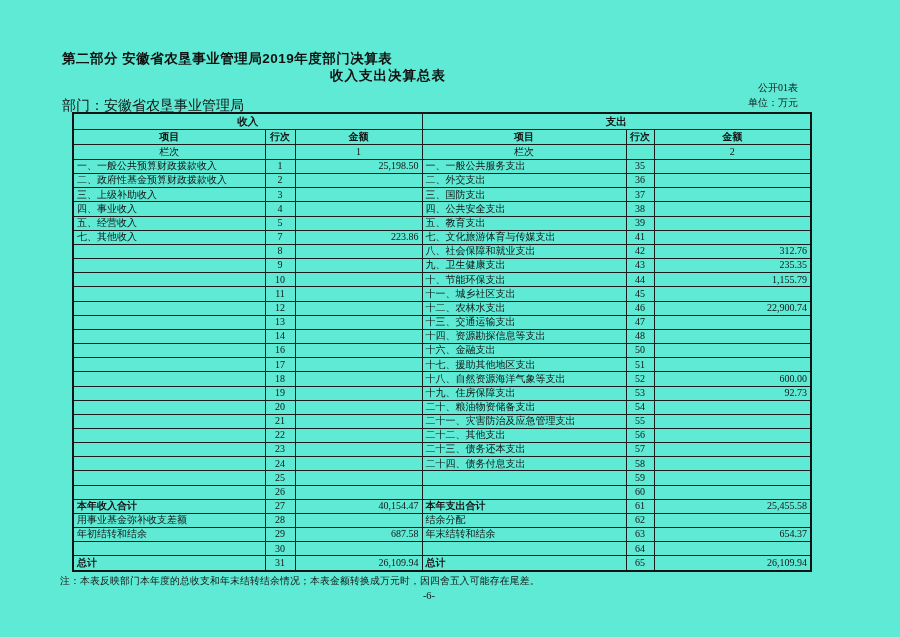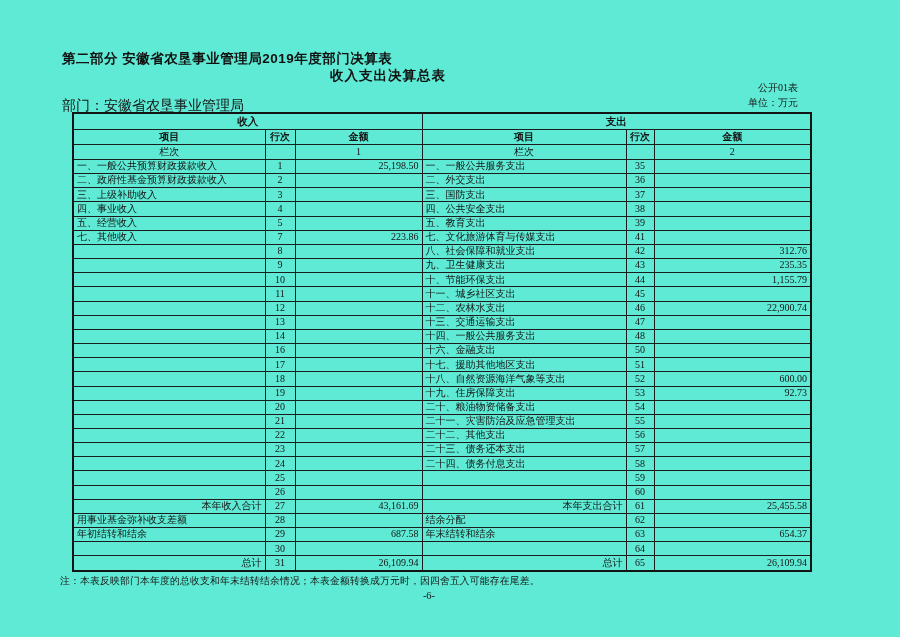--- a/index.html
+++ b/index.html
@@ -234,7 +234,7 @@
           <td class="item"></td>
           <td class="rownum">14</td>
           <td class="amount"></td>
-          <td class="item">十四、一般公共服务支出</td>
+          <td class="item">十四、资源勘探信息等支出</td>
           <td class="rownum">48</td>
           <td class="amount"></td>
         </tr>

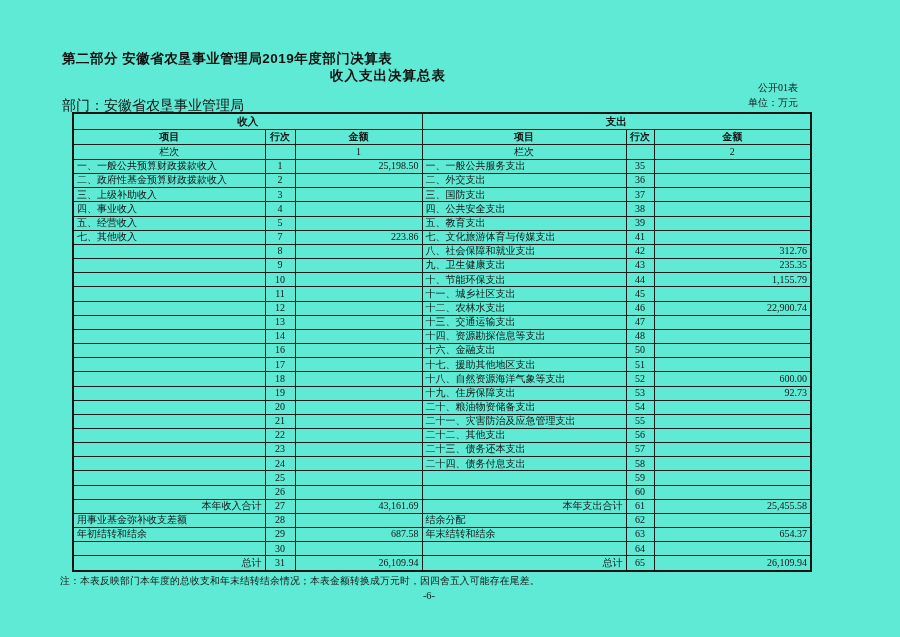--- a/index.html
+++ b/index.html
@@ -75,7 +75,7 @@
   td.item   { text-align: left; }
   td.rownum { text-align: center; }
   td.amount { text-align: right; padding-right: 5px; }
-  td.total  { text-align: right; font-weight: normal; }
+  td.total  { text-align: left; font-weight: bold; }
   .footnote {
     position: absolute;
     left: 60px; top: 575px;

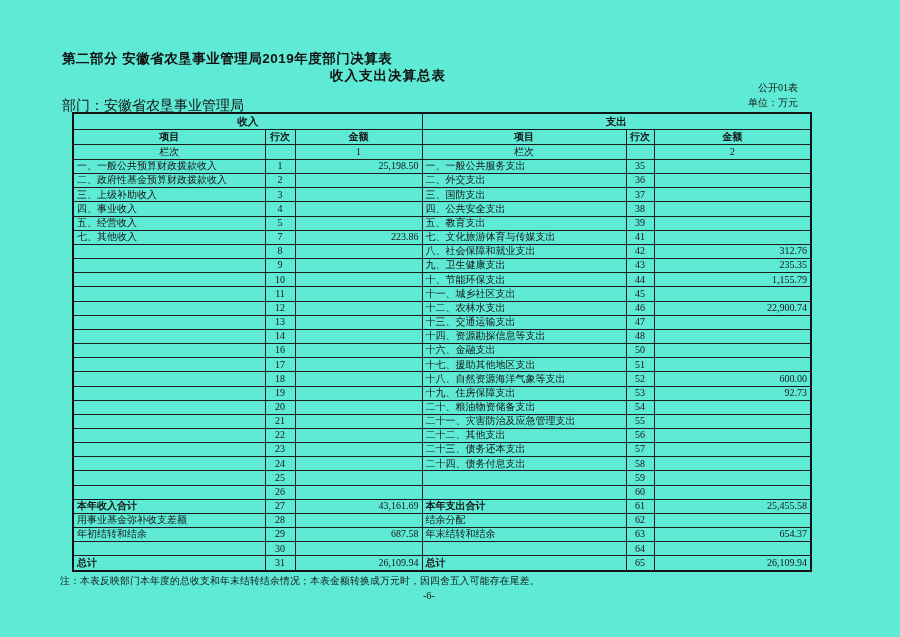--- a/index.html
+++ b/index.html
@@ -329,7 +329,7 @@
         <tr>
           <td class="item total">本年收入合计</td>
           <td class="rownum">27</td>
-          <td class="amount">43,161.69</td>
+          <td class="amount">40,154.47</td>
           <td class="item total">本年支出合计</td>
           <td class="rownum">61</td>
           <td class="amount">25,455.58</td>

